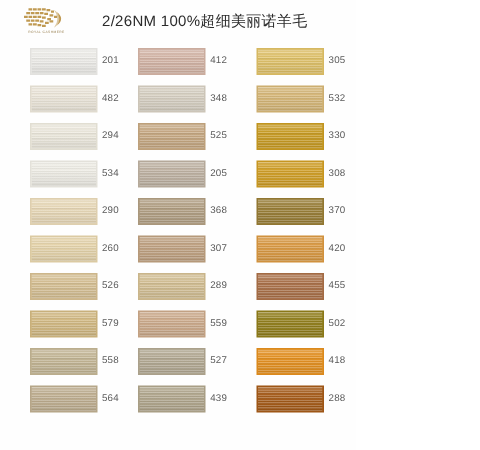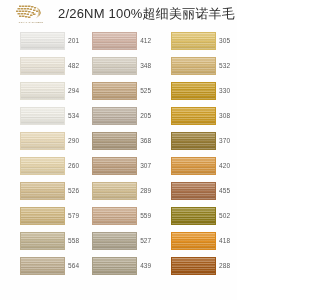--- a/index.html
+++ b/index.html
@@ -56,7 +56,7 @@
   .title {
     flex: 1 1 auto;
     text-align: center;
-    font-size: 13px;
+    font-size: 10px;
     color: #2b2b2b;
     letter-spacing: 0.2px;
     padding-right: 22px;

